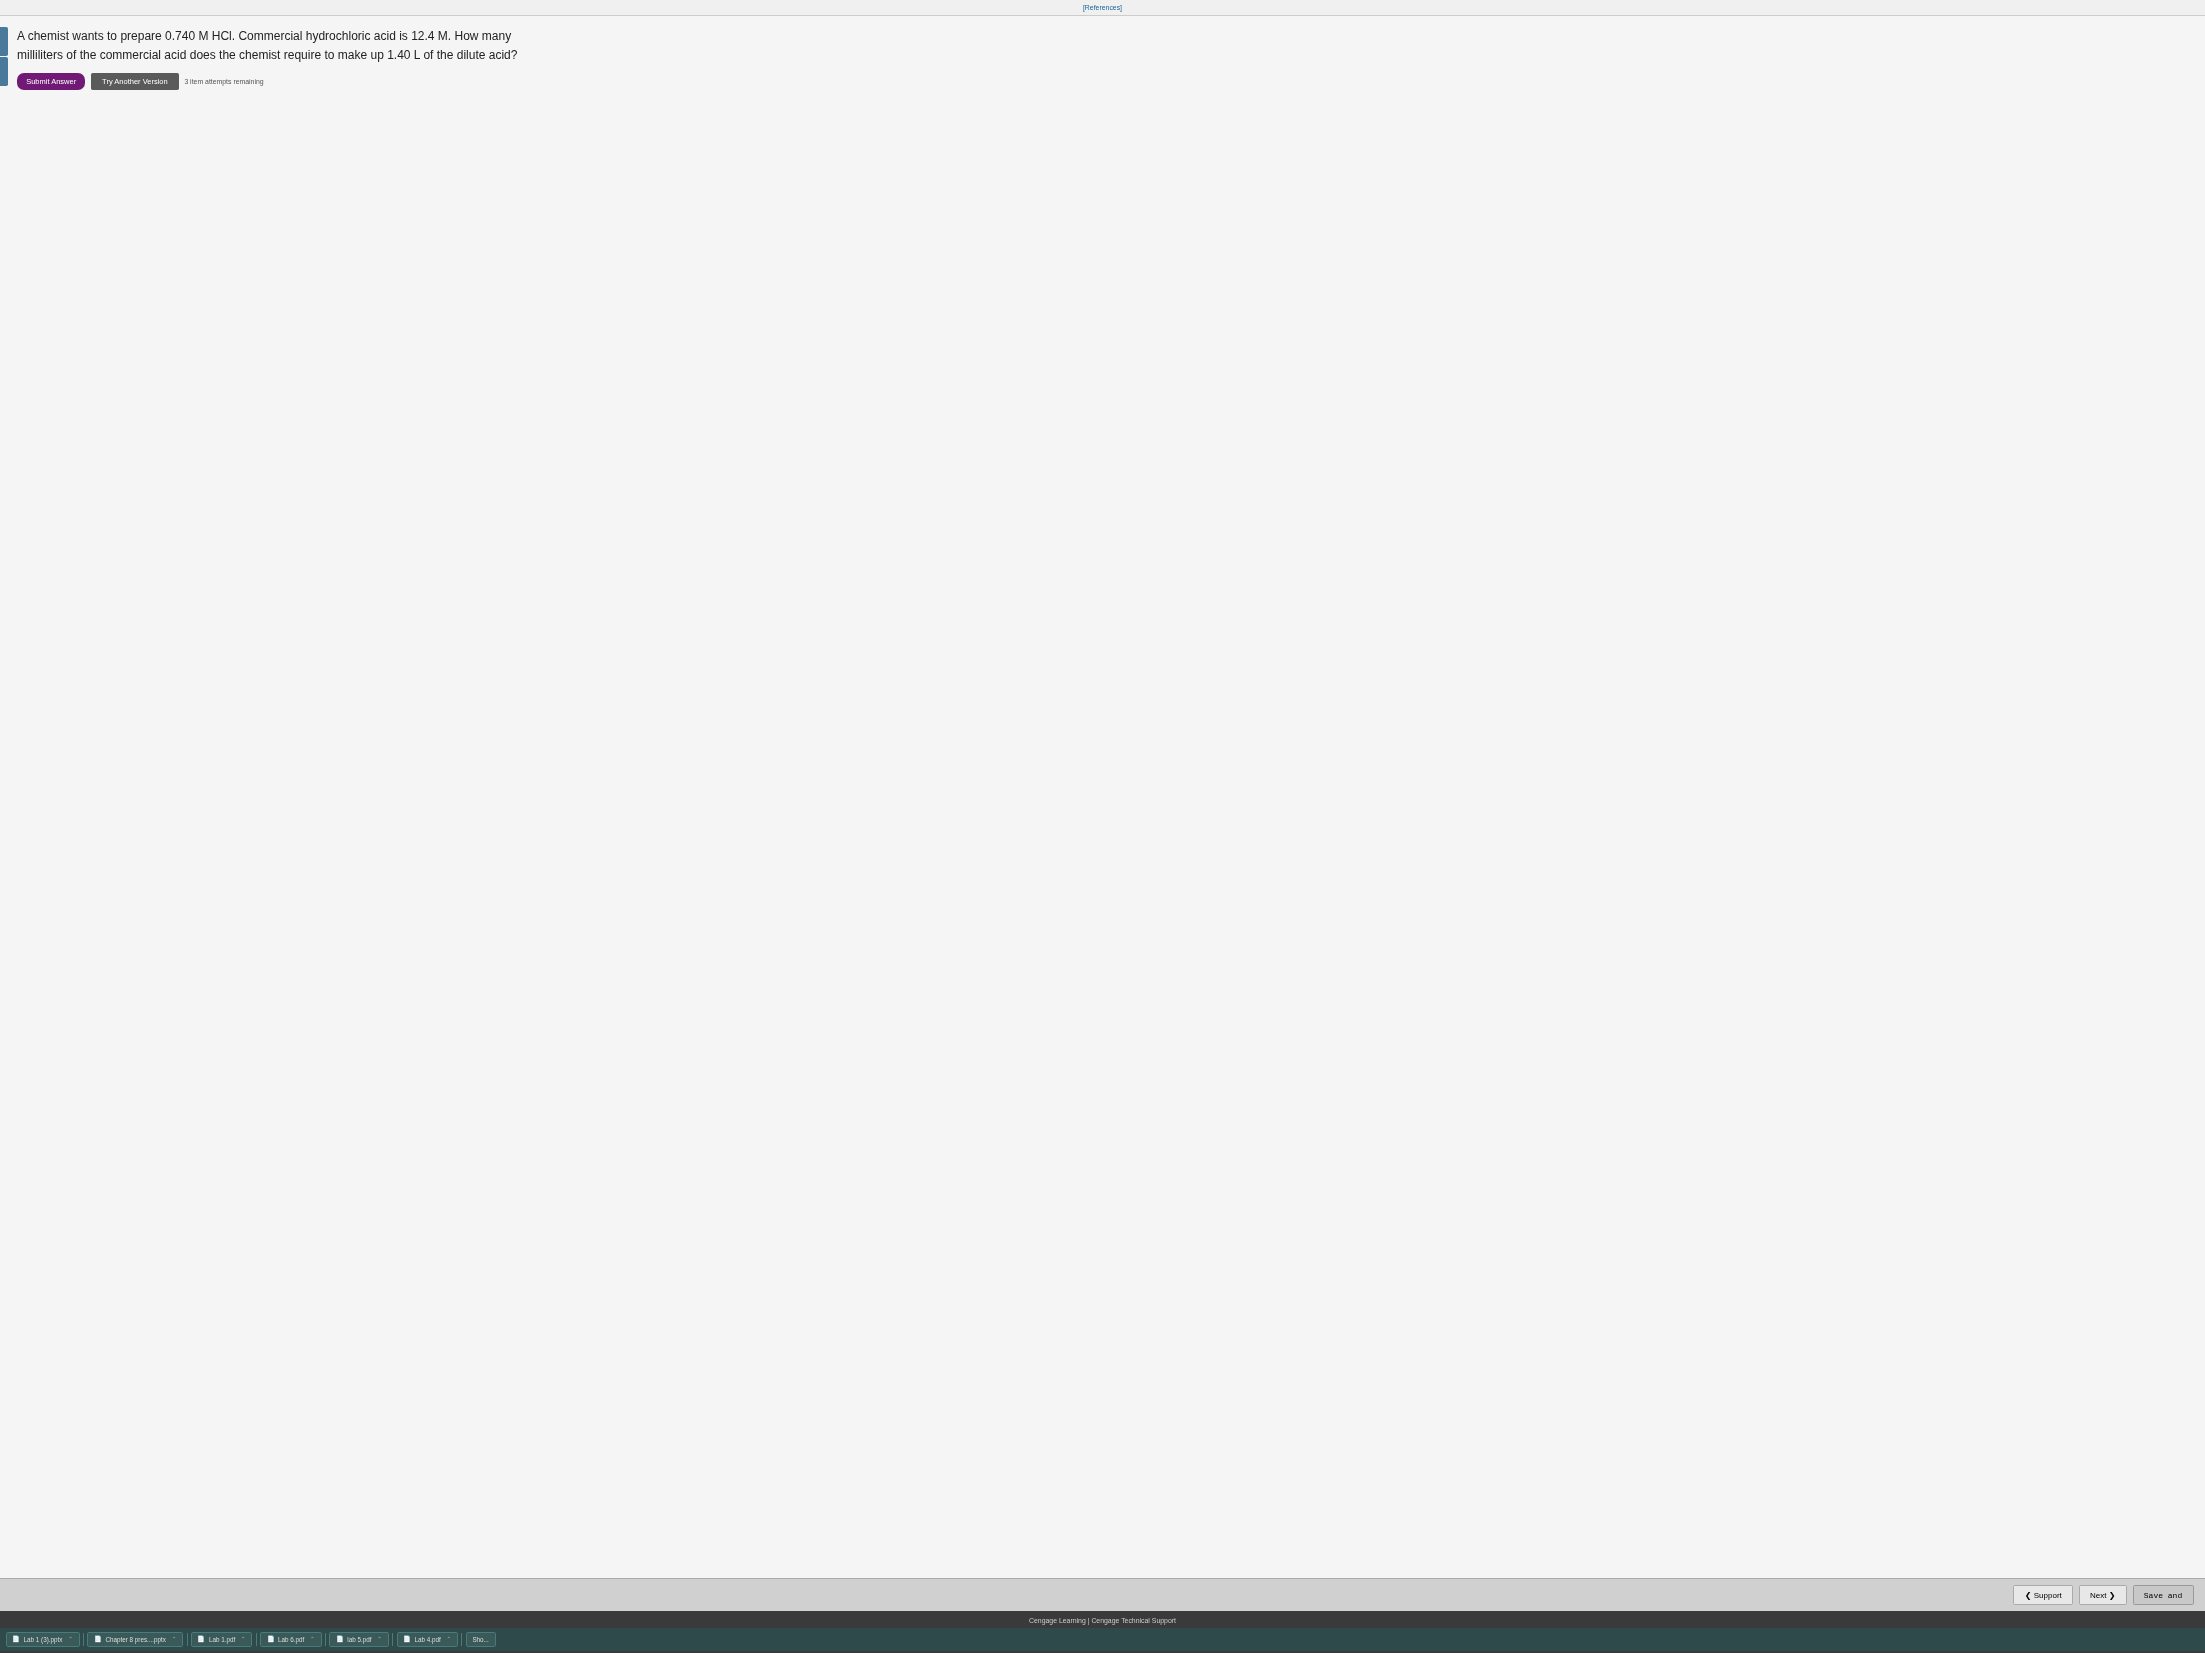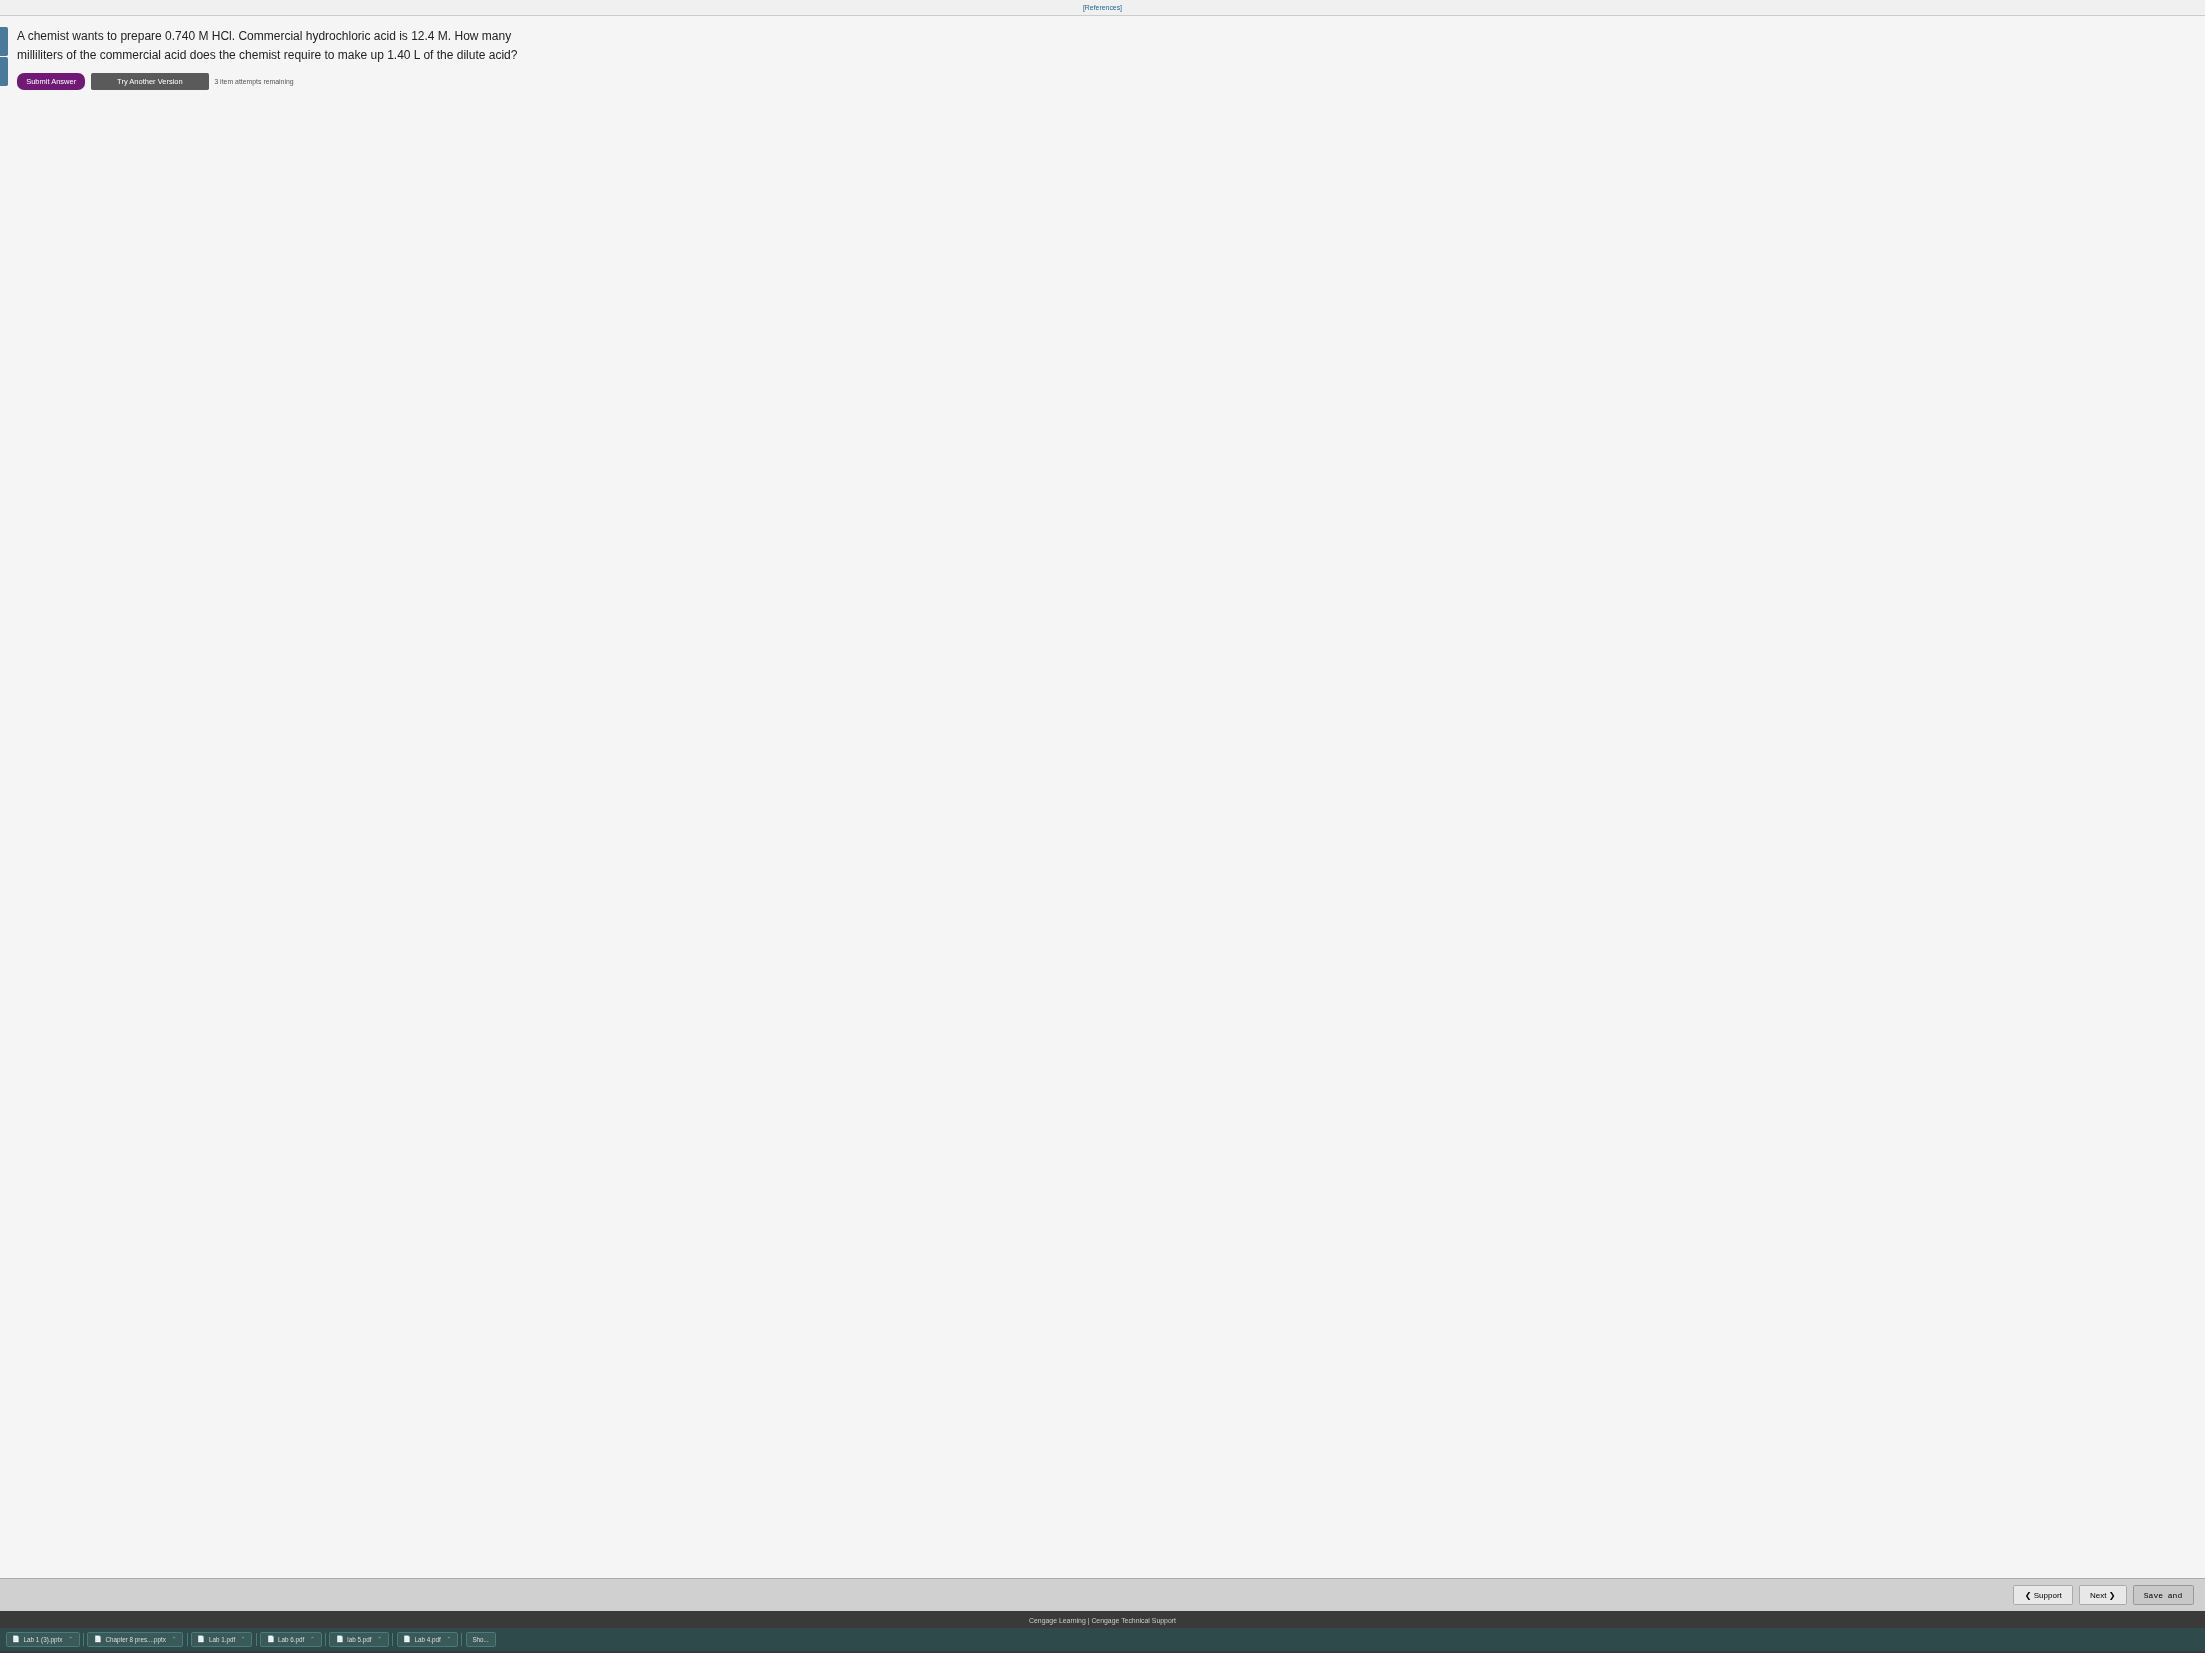--- a/index.html
+++ b/index.html
@@ -89,7 +89,7 @@
       background: #5a5a5a;
       color: #fff;
       border: none;
-      padding: 4px 26px;
+      padding: 4px 11px;
       font-size: 7.5px;
       cursor: pointer;
       border-radius: 1.7px;

